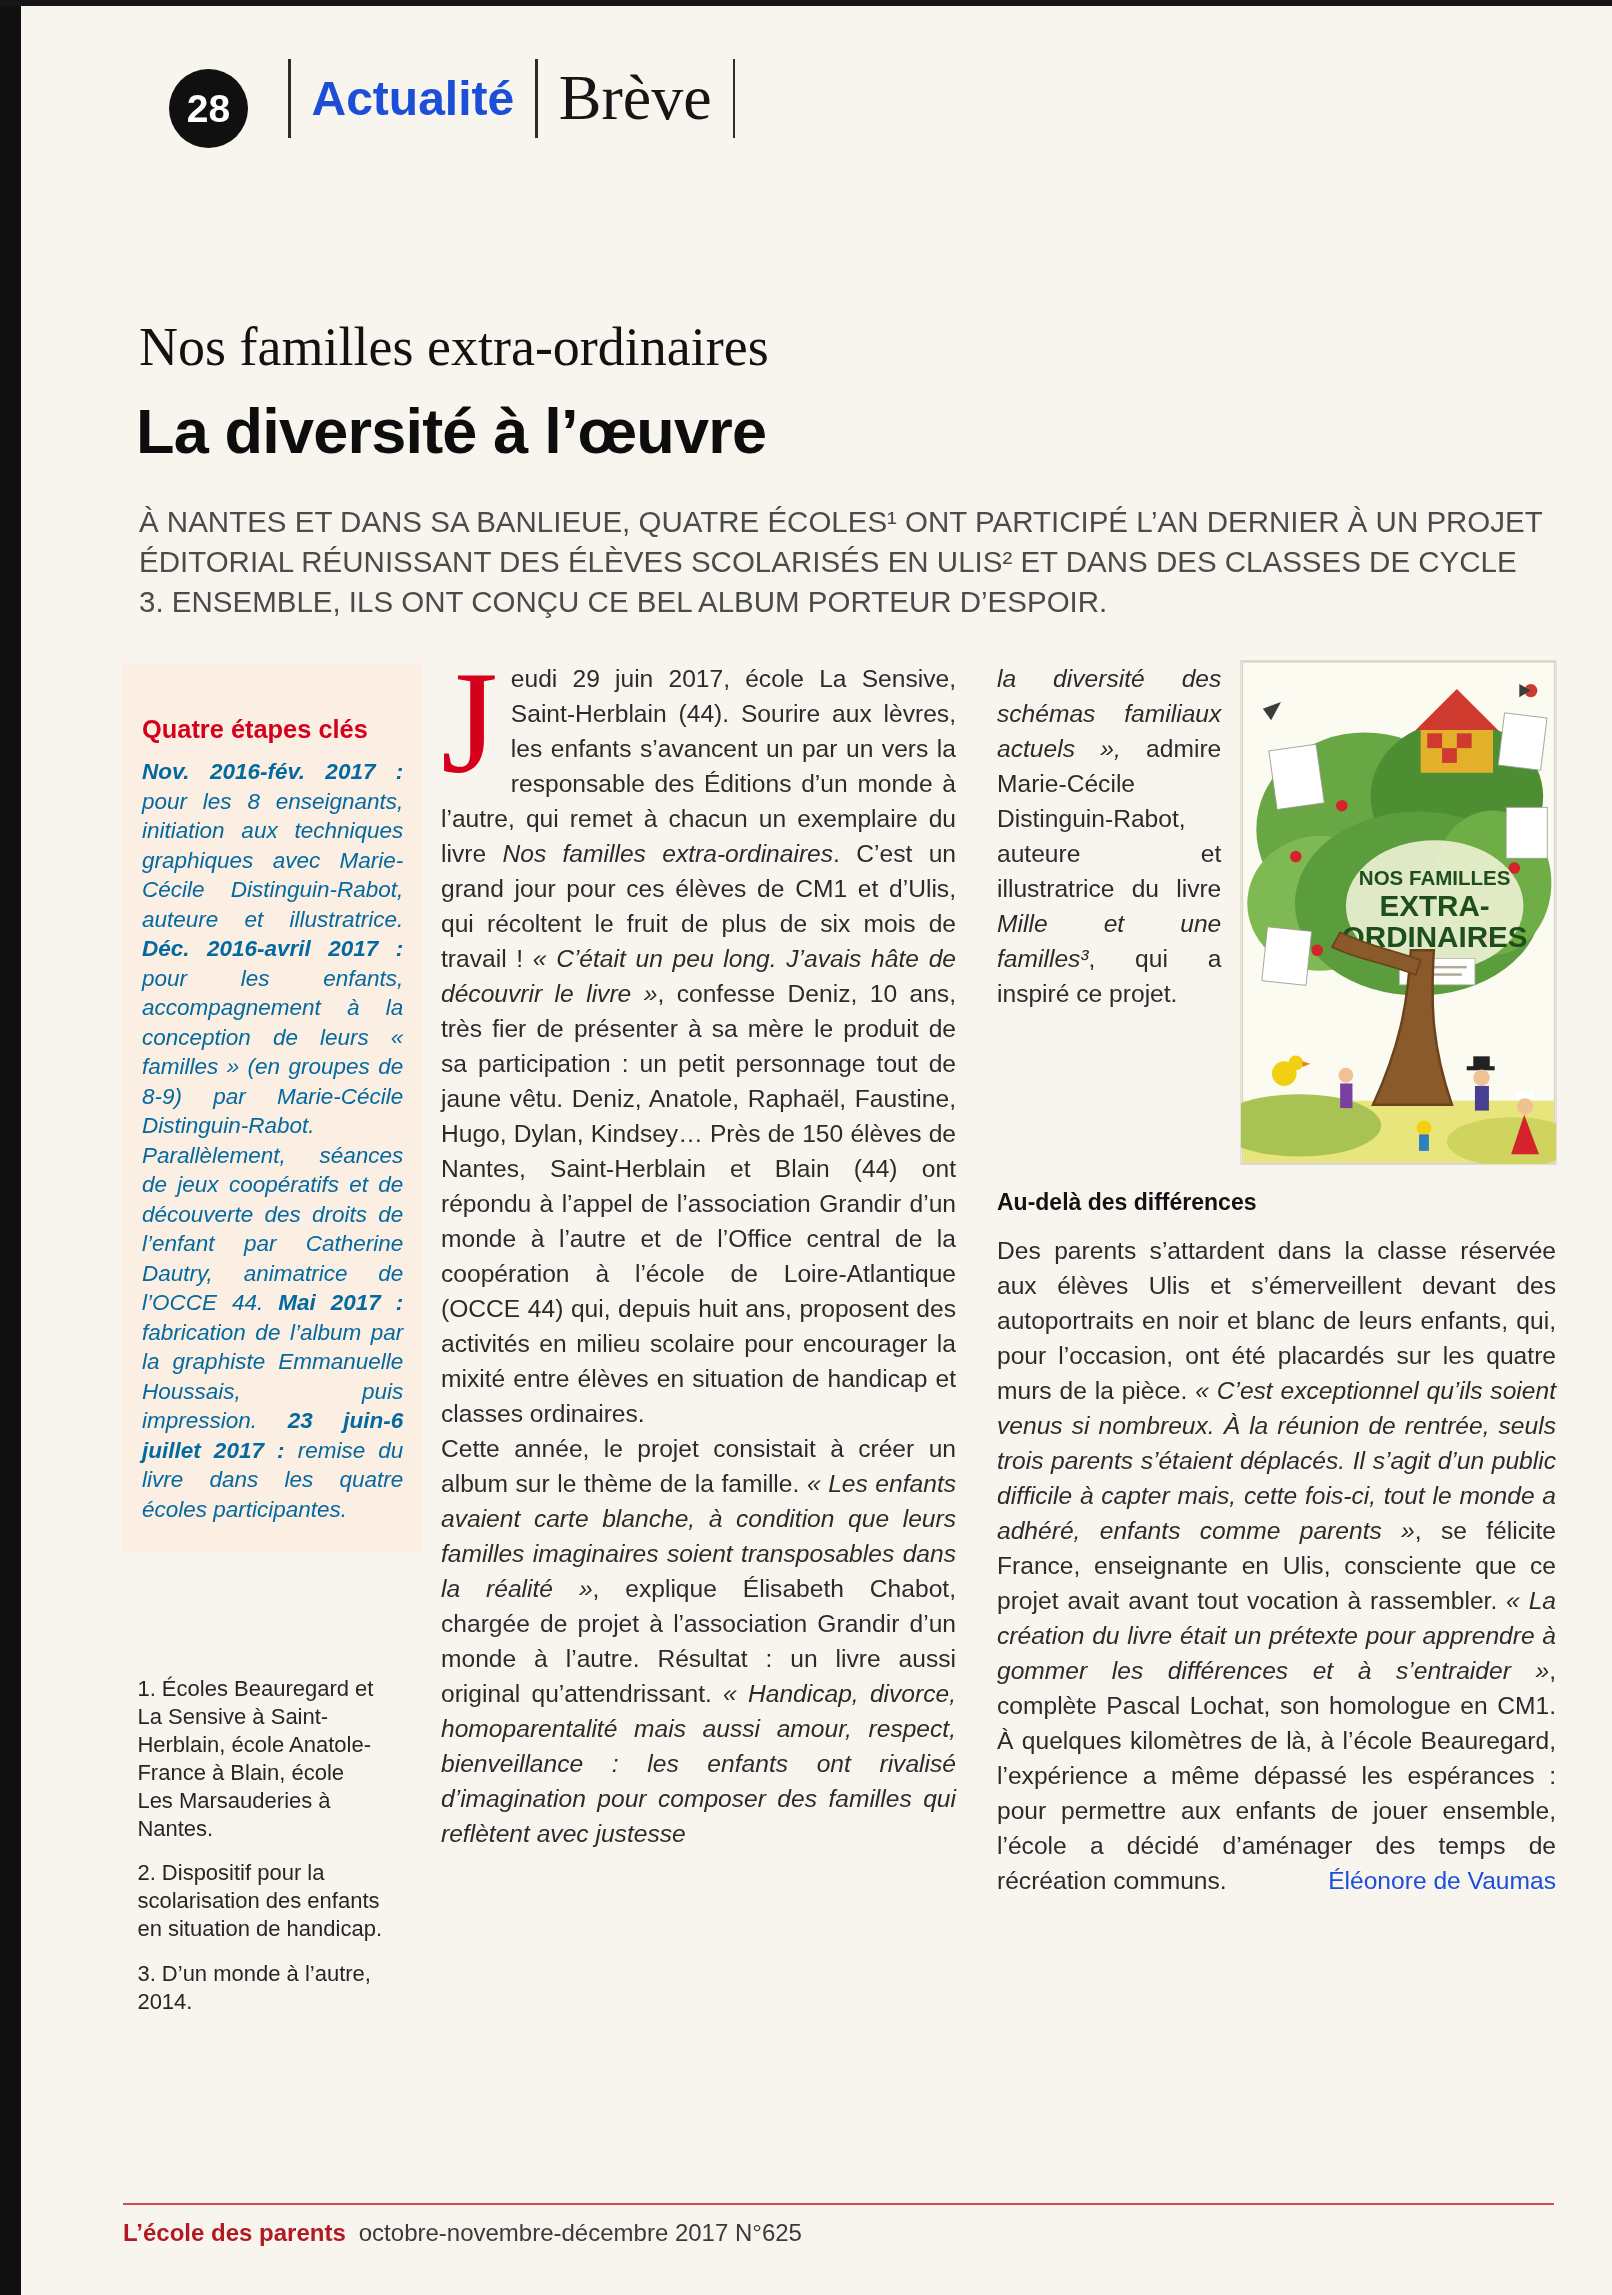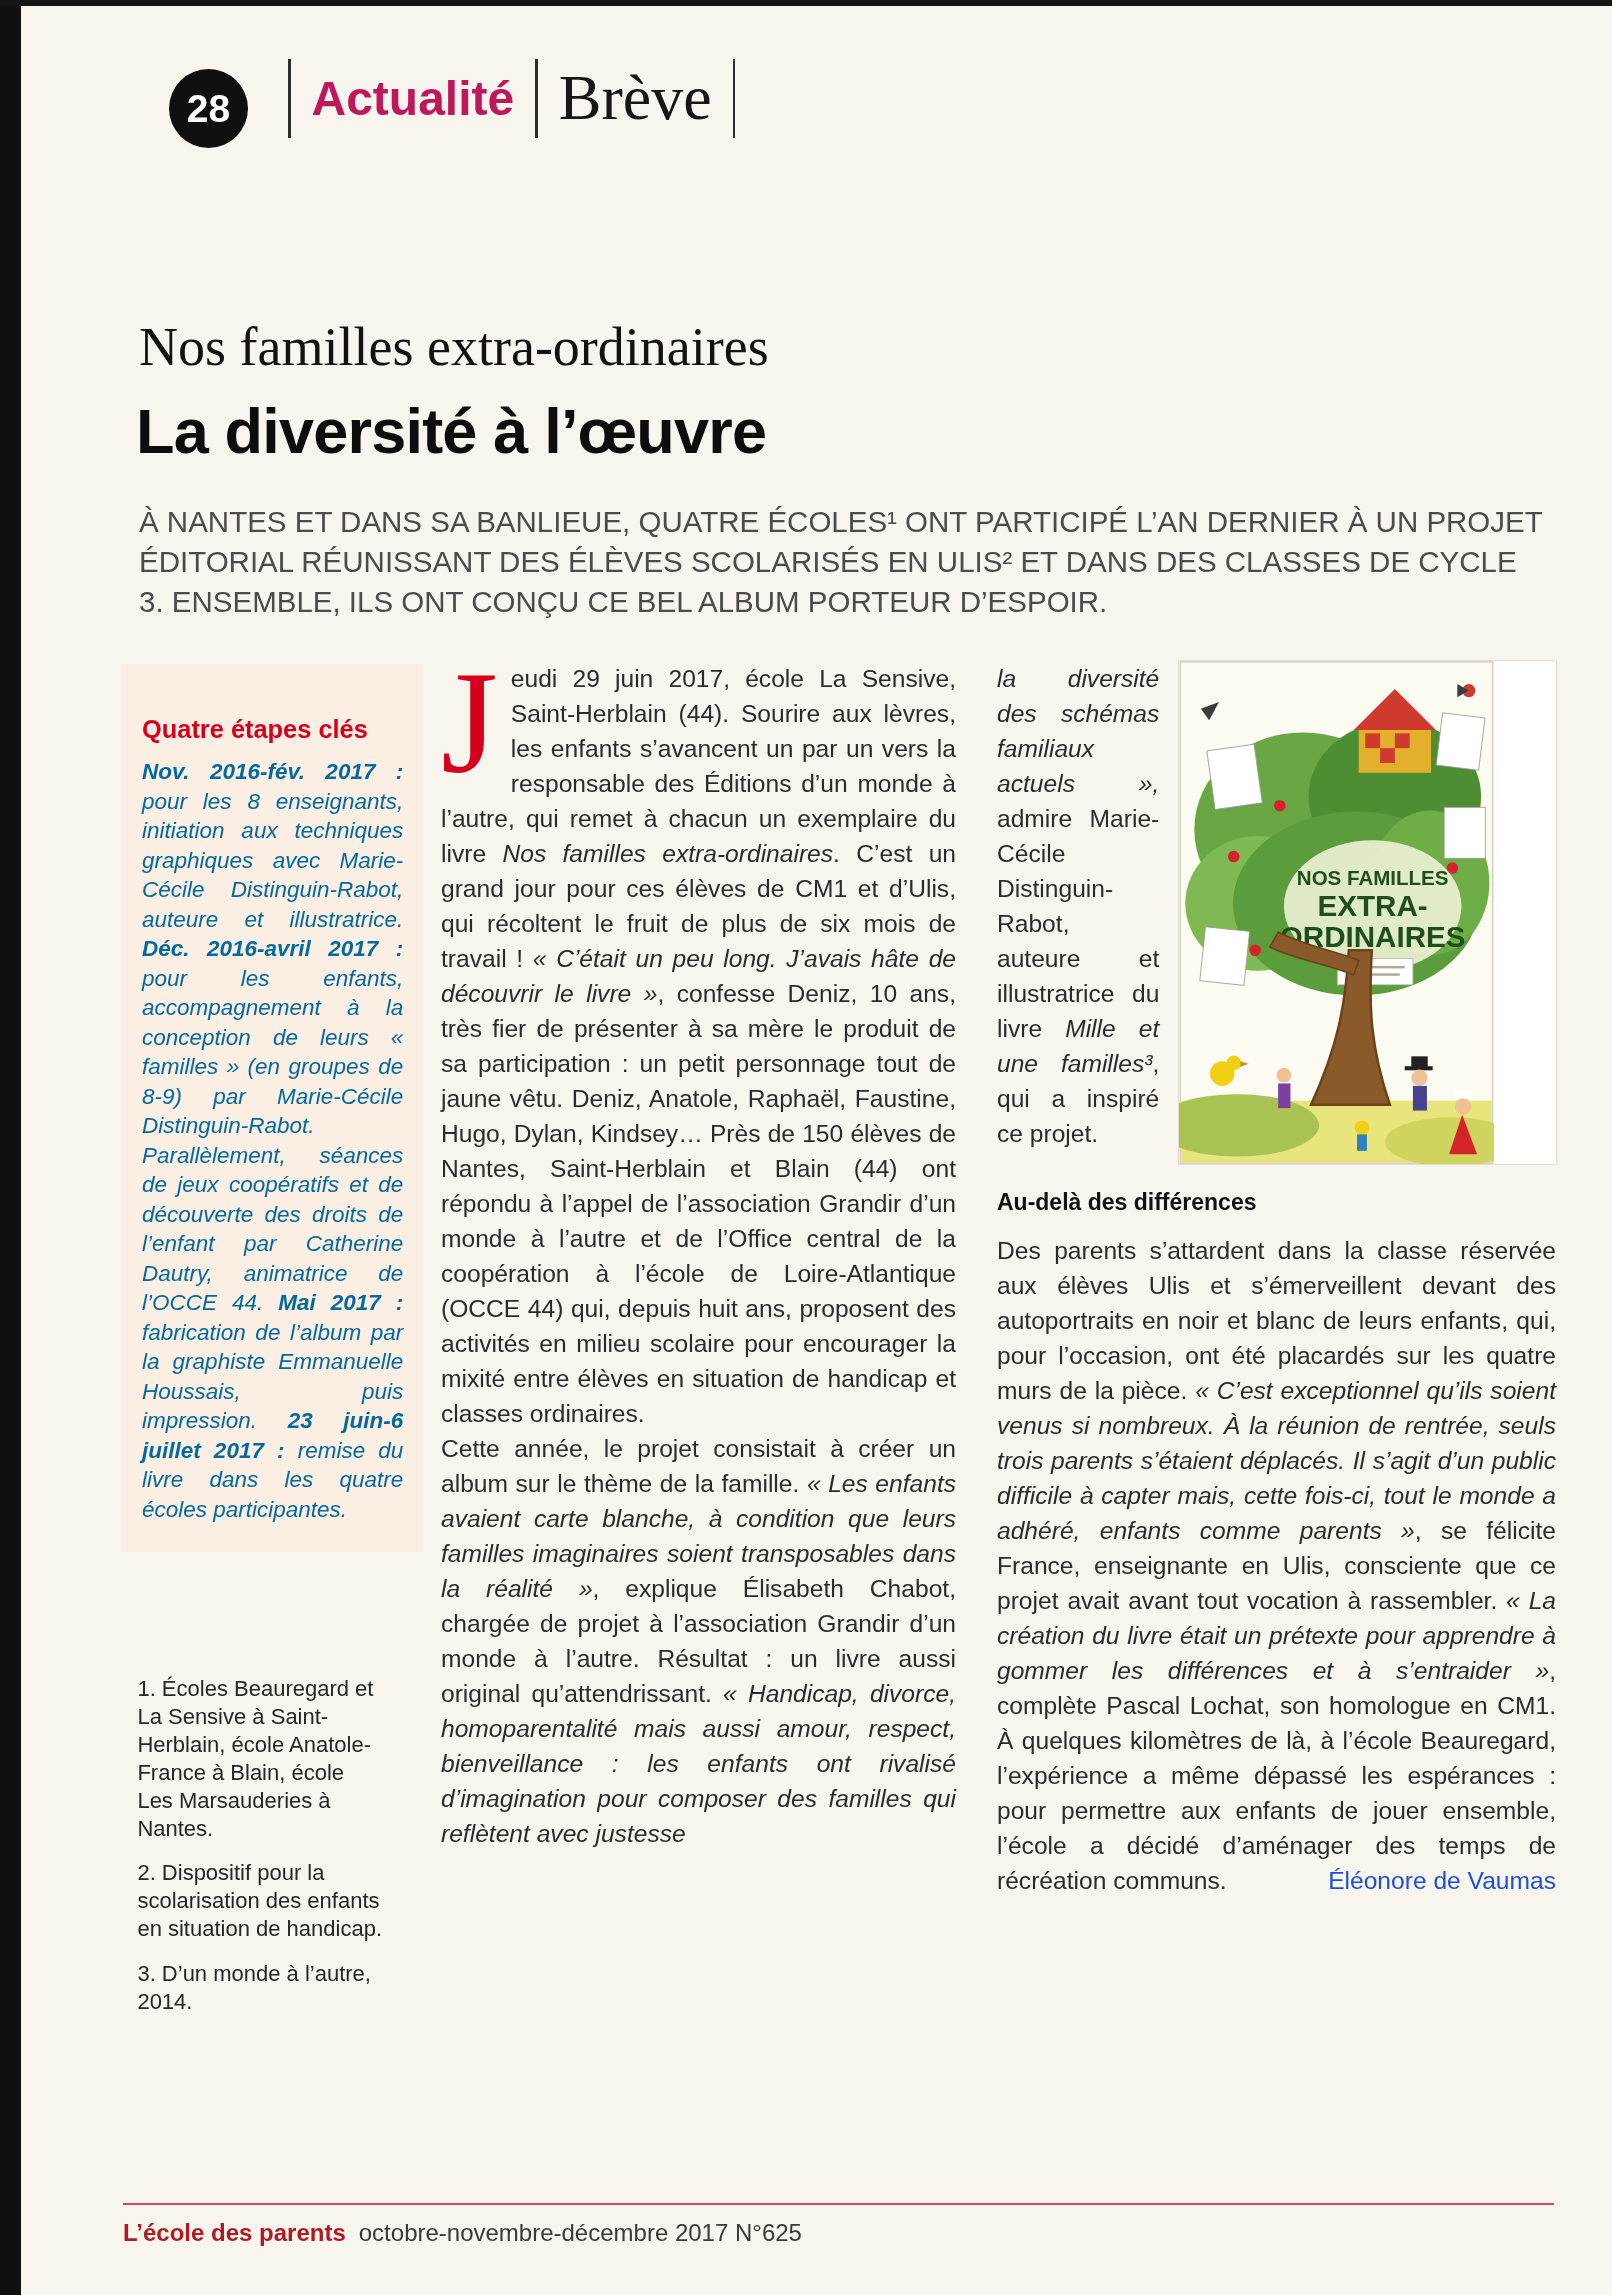--- a/index.html
+++ b/index.html
@@ -20,7 +20,7 @@
   }
   .header-band { position:absolute; left:267px; top:57px; height:82px; display:flex; align-items:center; }
   .vrule { width:2.5px; height:79px; background:#2c2c2c; margin:0 21px; }
-  .section-label { color:#be185d; font-weight:bold; font-size:48px; }
+  .section-label { color:#1d4ed8; font-weight:bold; font-size:48px; }
   .subsection-label { font-family:Liberation Serif, serif; font-size:64px; color:#161616; }
 
   

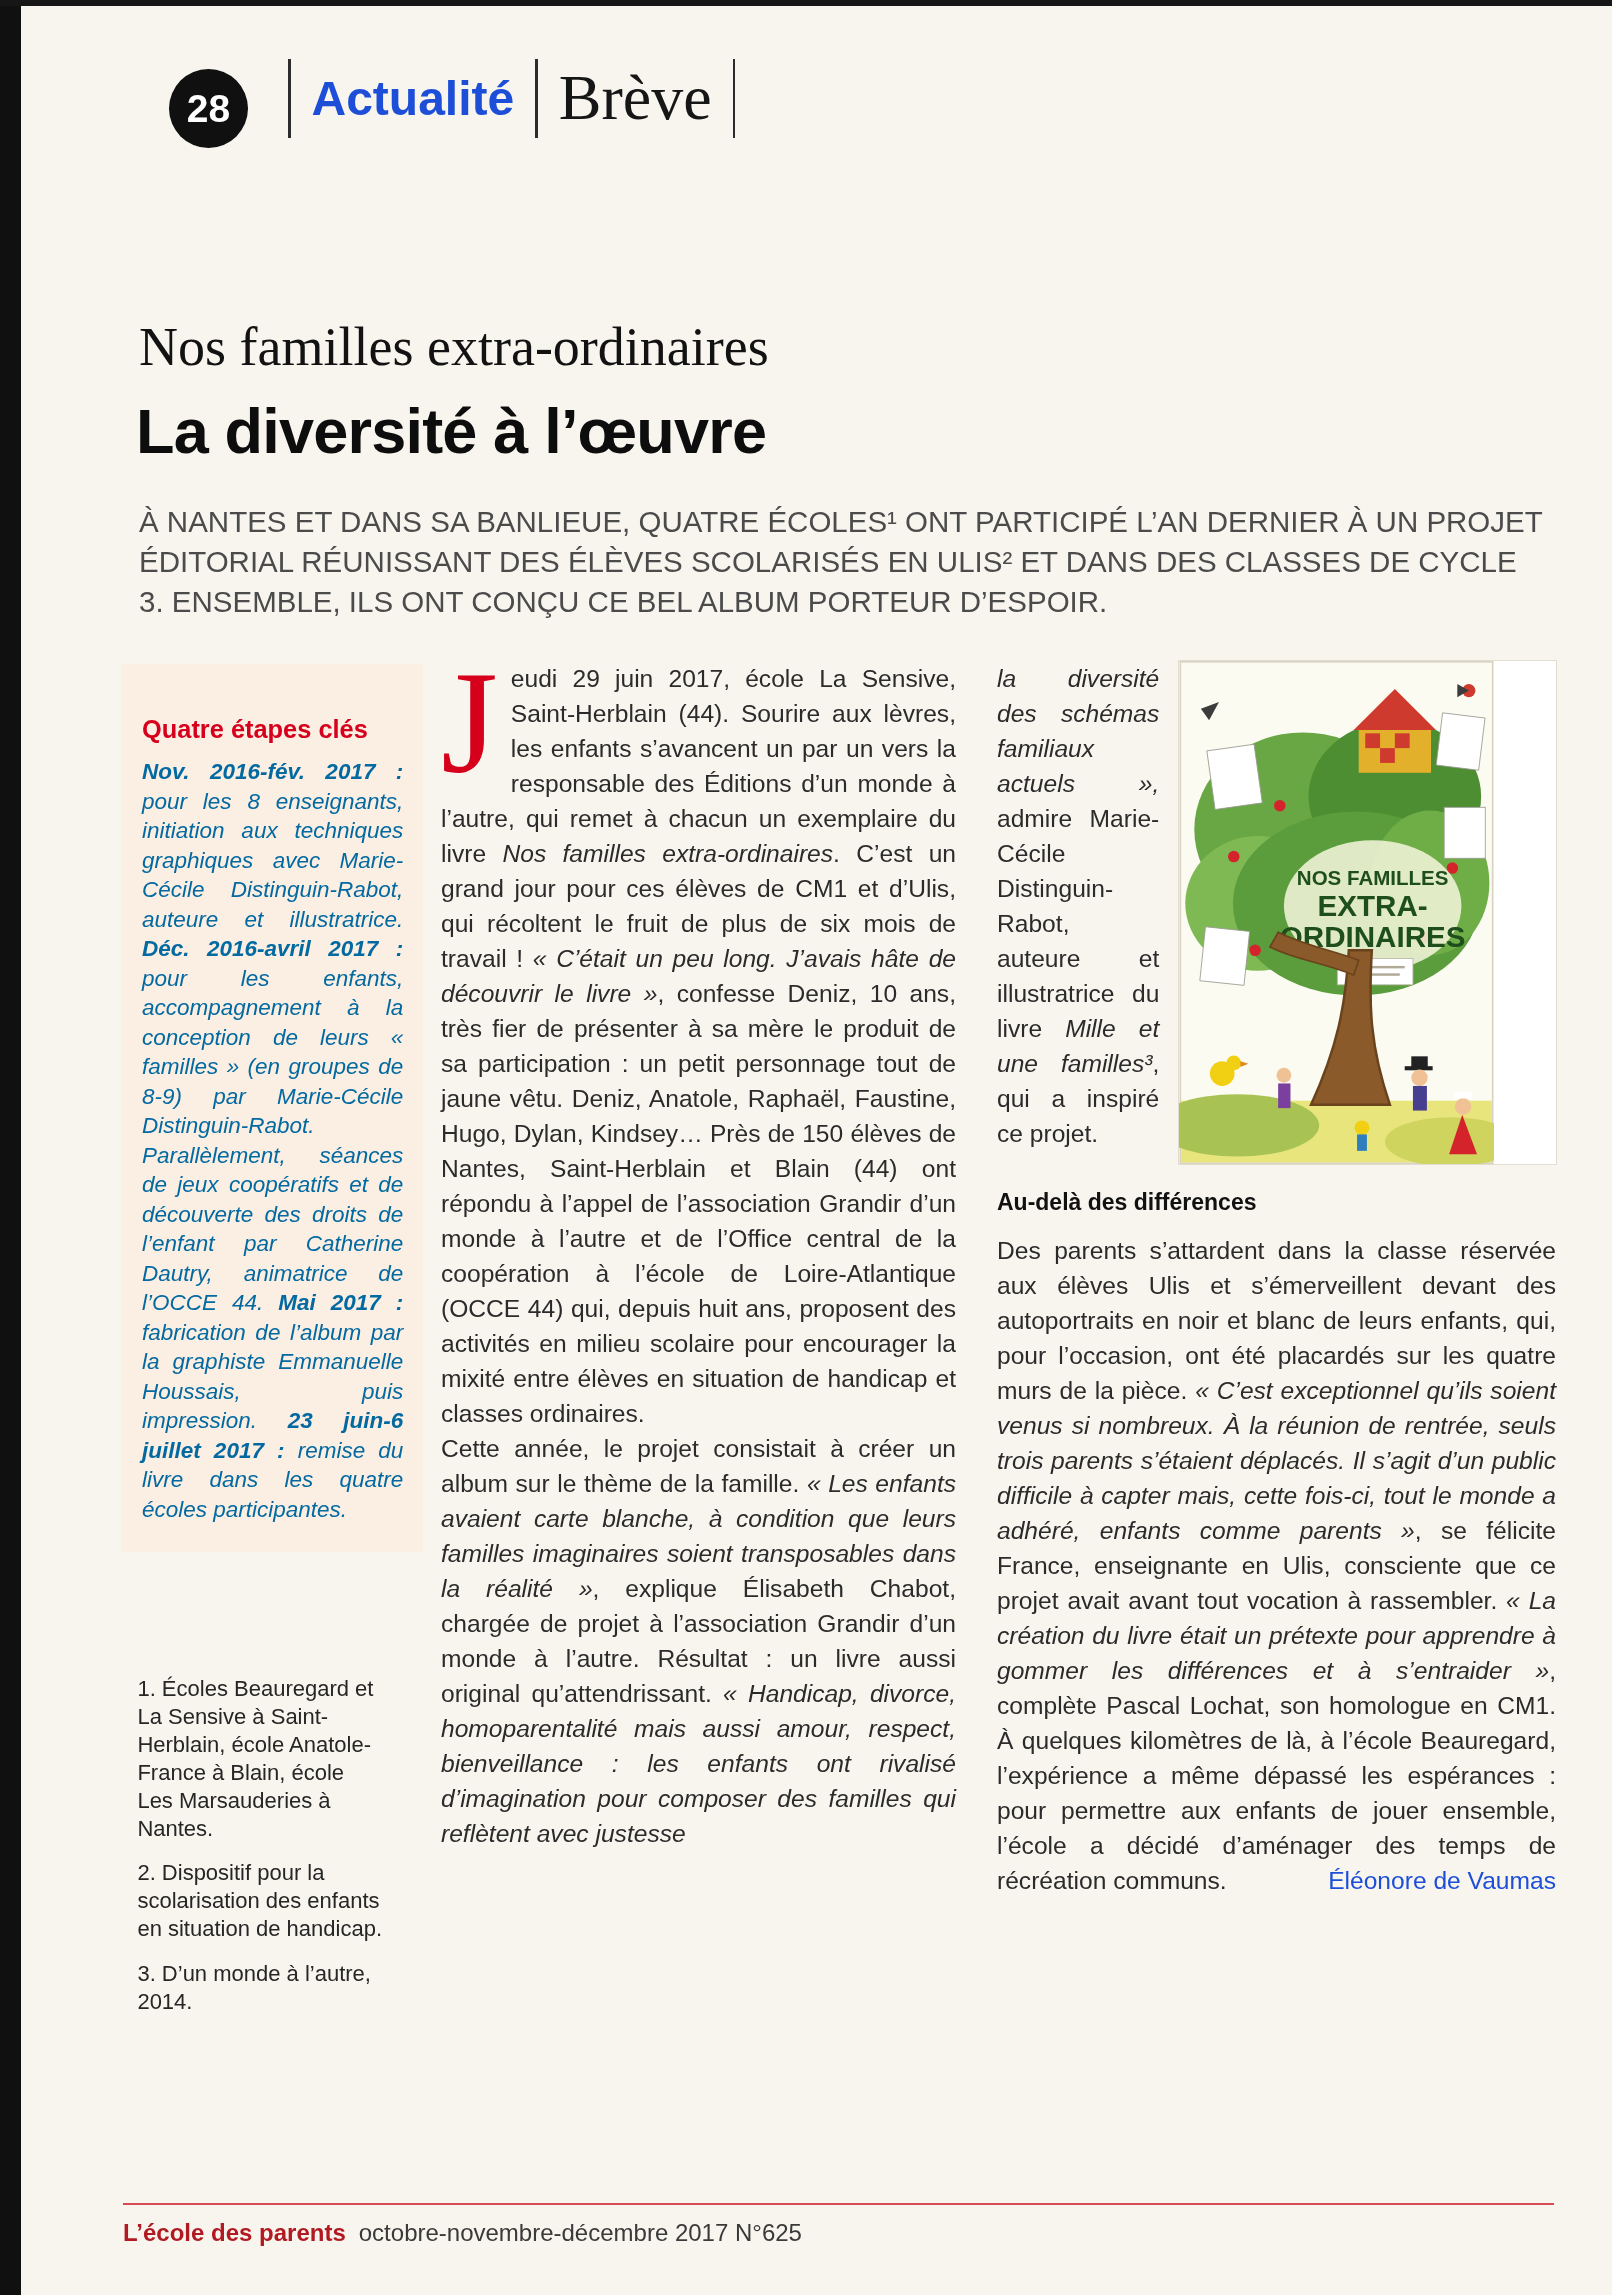--- a/index.html
+++ b/index.html
@@ -53,7 +53,7 @@
     font-size:24.6px; line-height:35px; text-align:justify;
   }
   .cover-wrap {
-    float:right; width:377px; margin:0 0 21px 19.7px;
+    float:right; width:315px; margin:0 0 21px 19.7px;
     background:#fff; box-shadow:0 0 0 0.8px #dcd7c8;
   }
   .cover-svg { display:block; width:315px; height:503px; }

